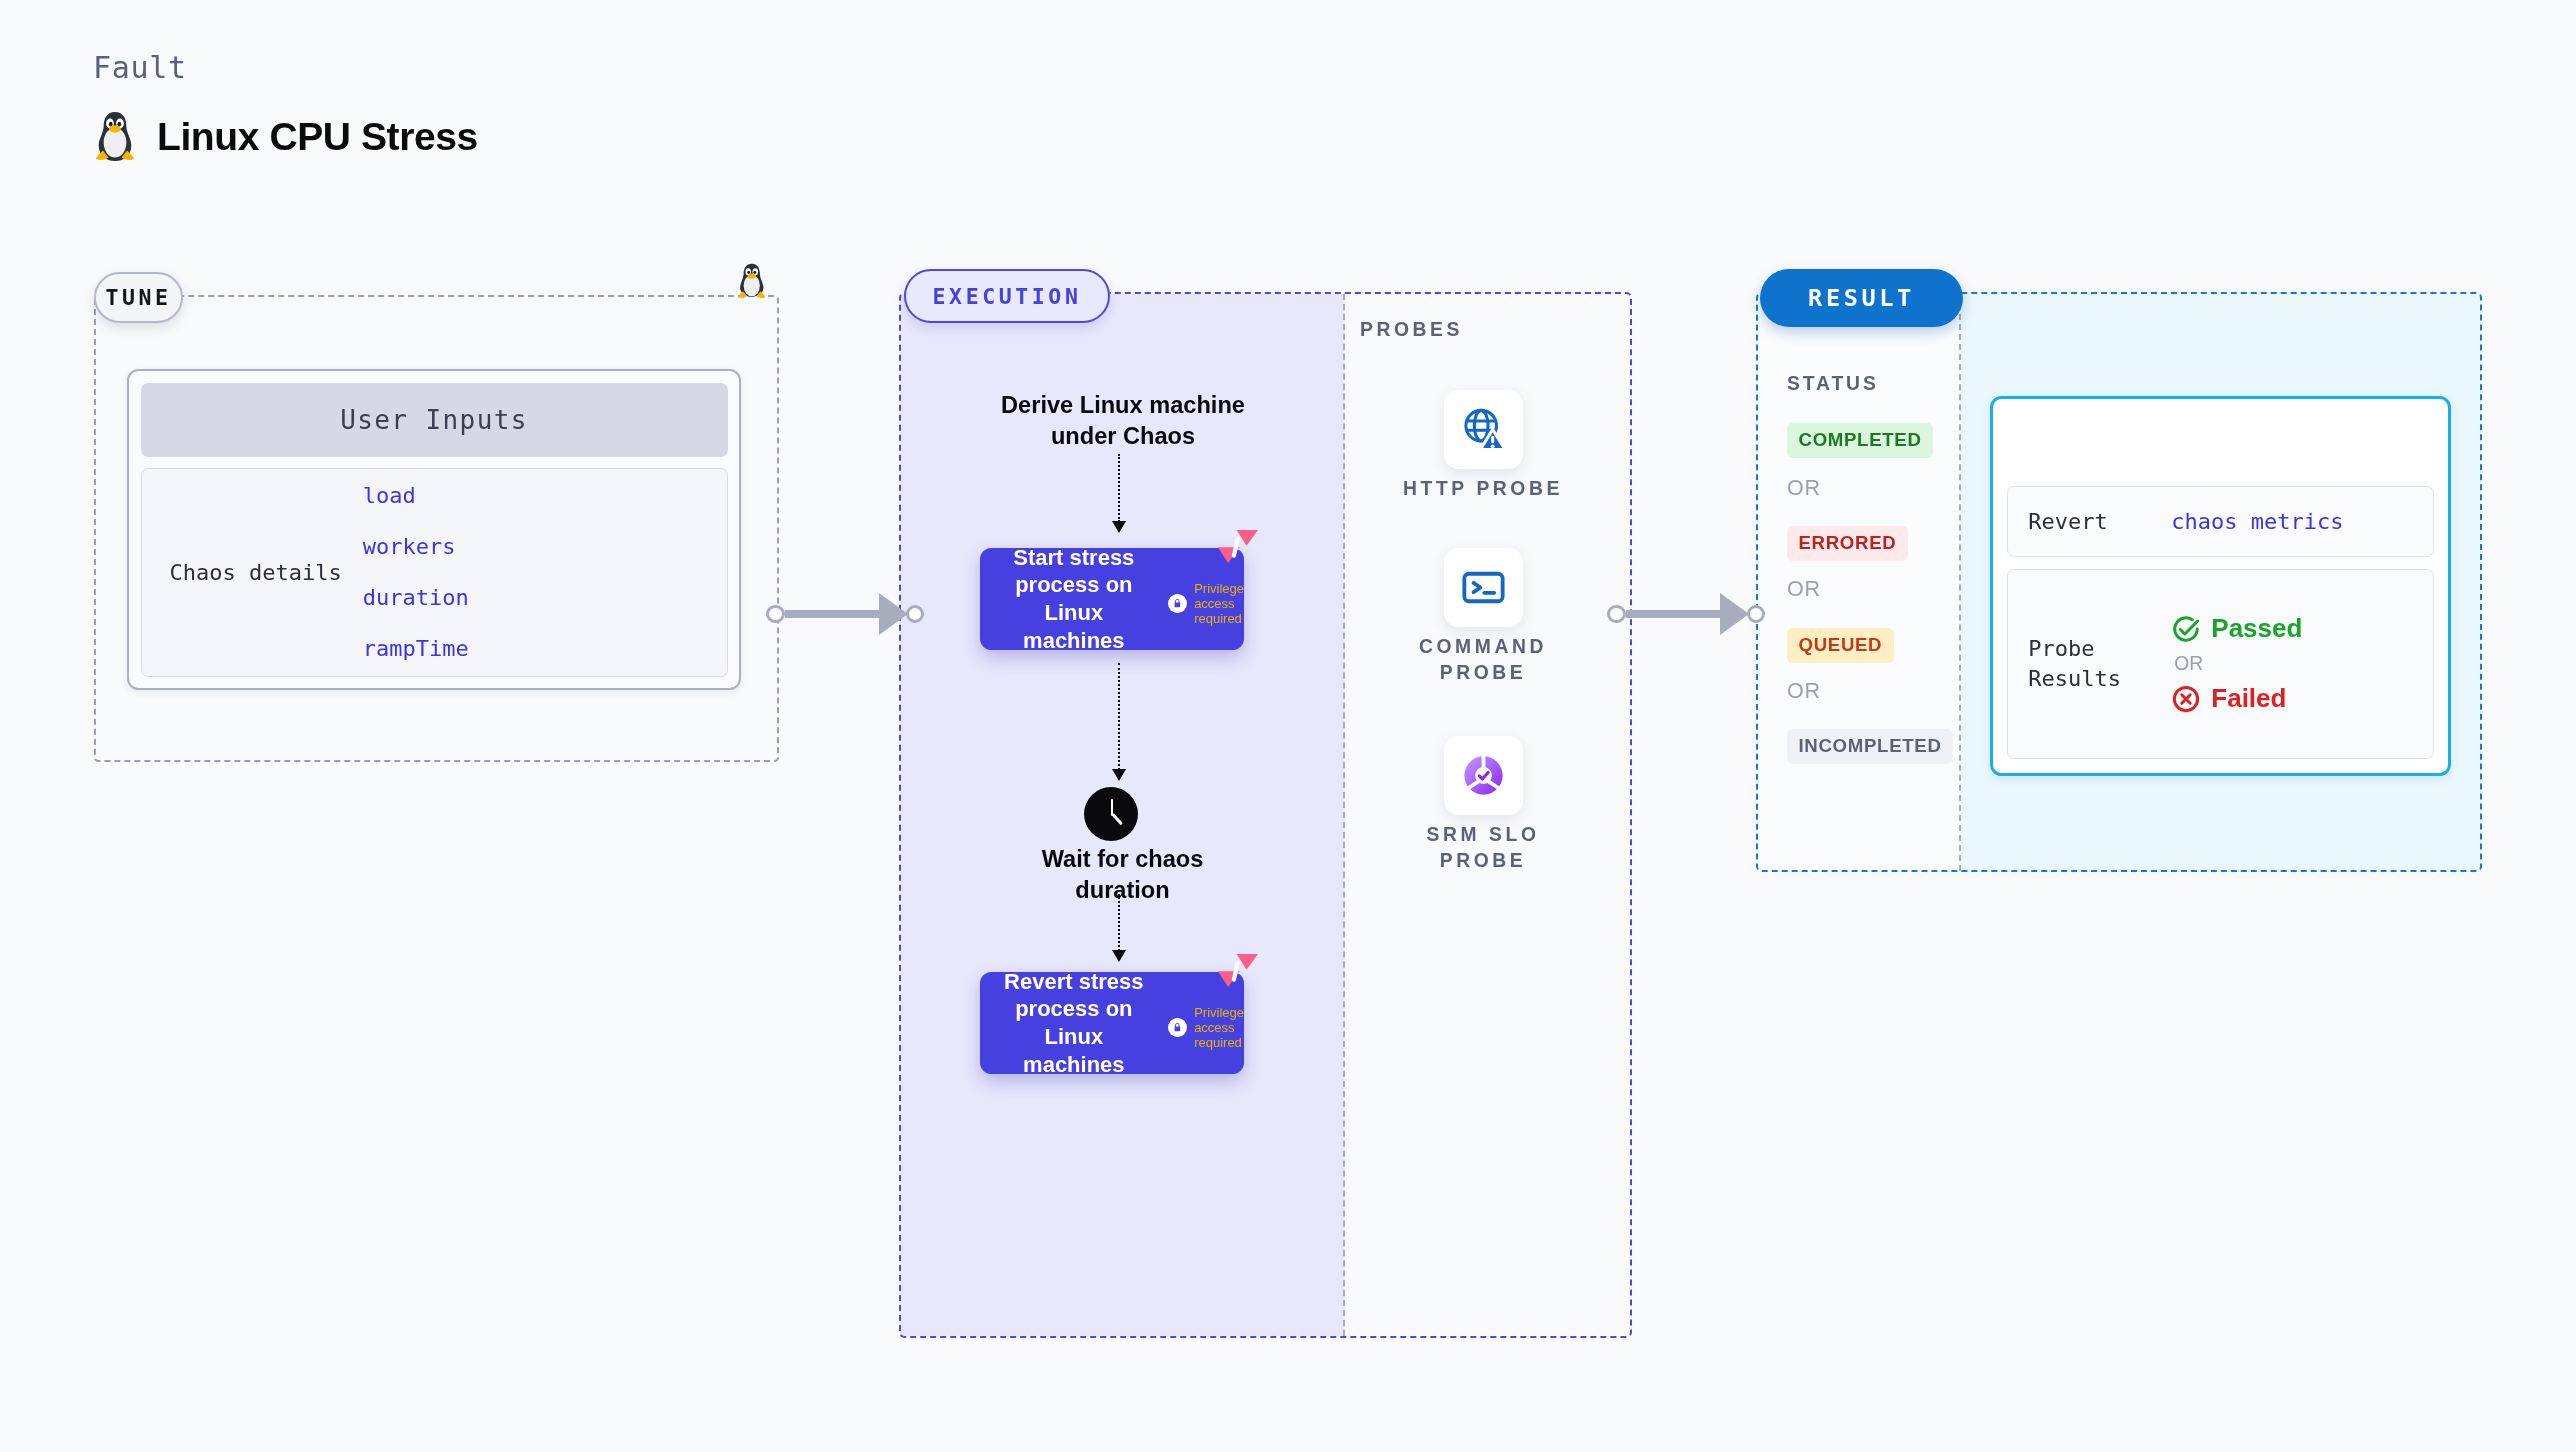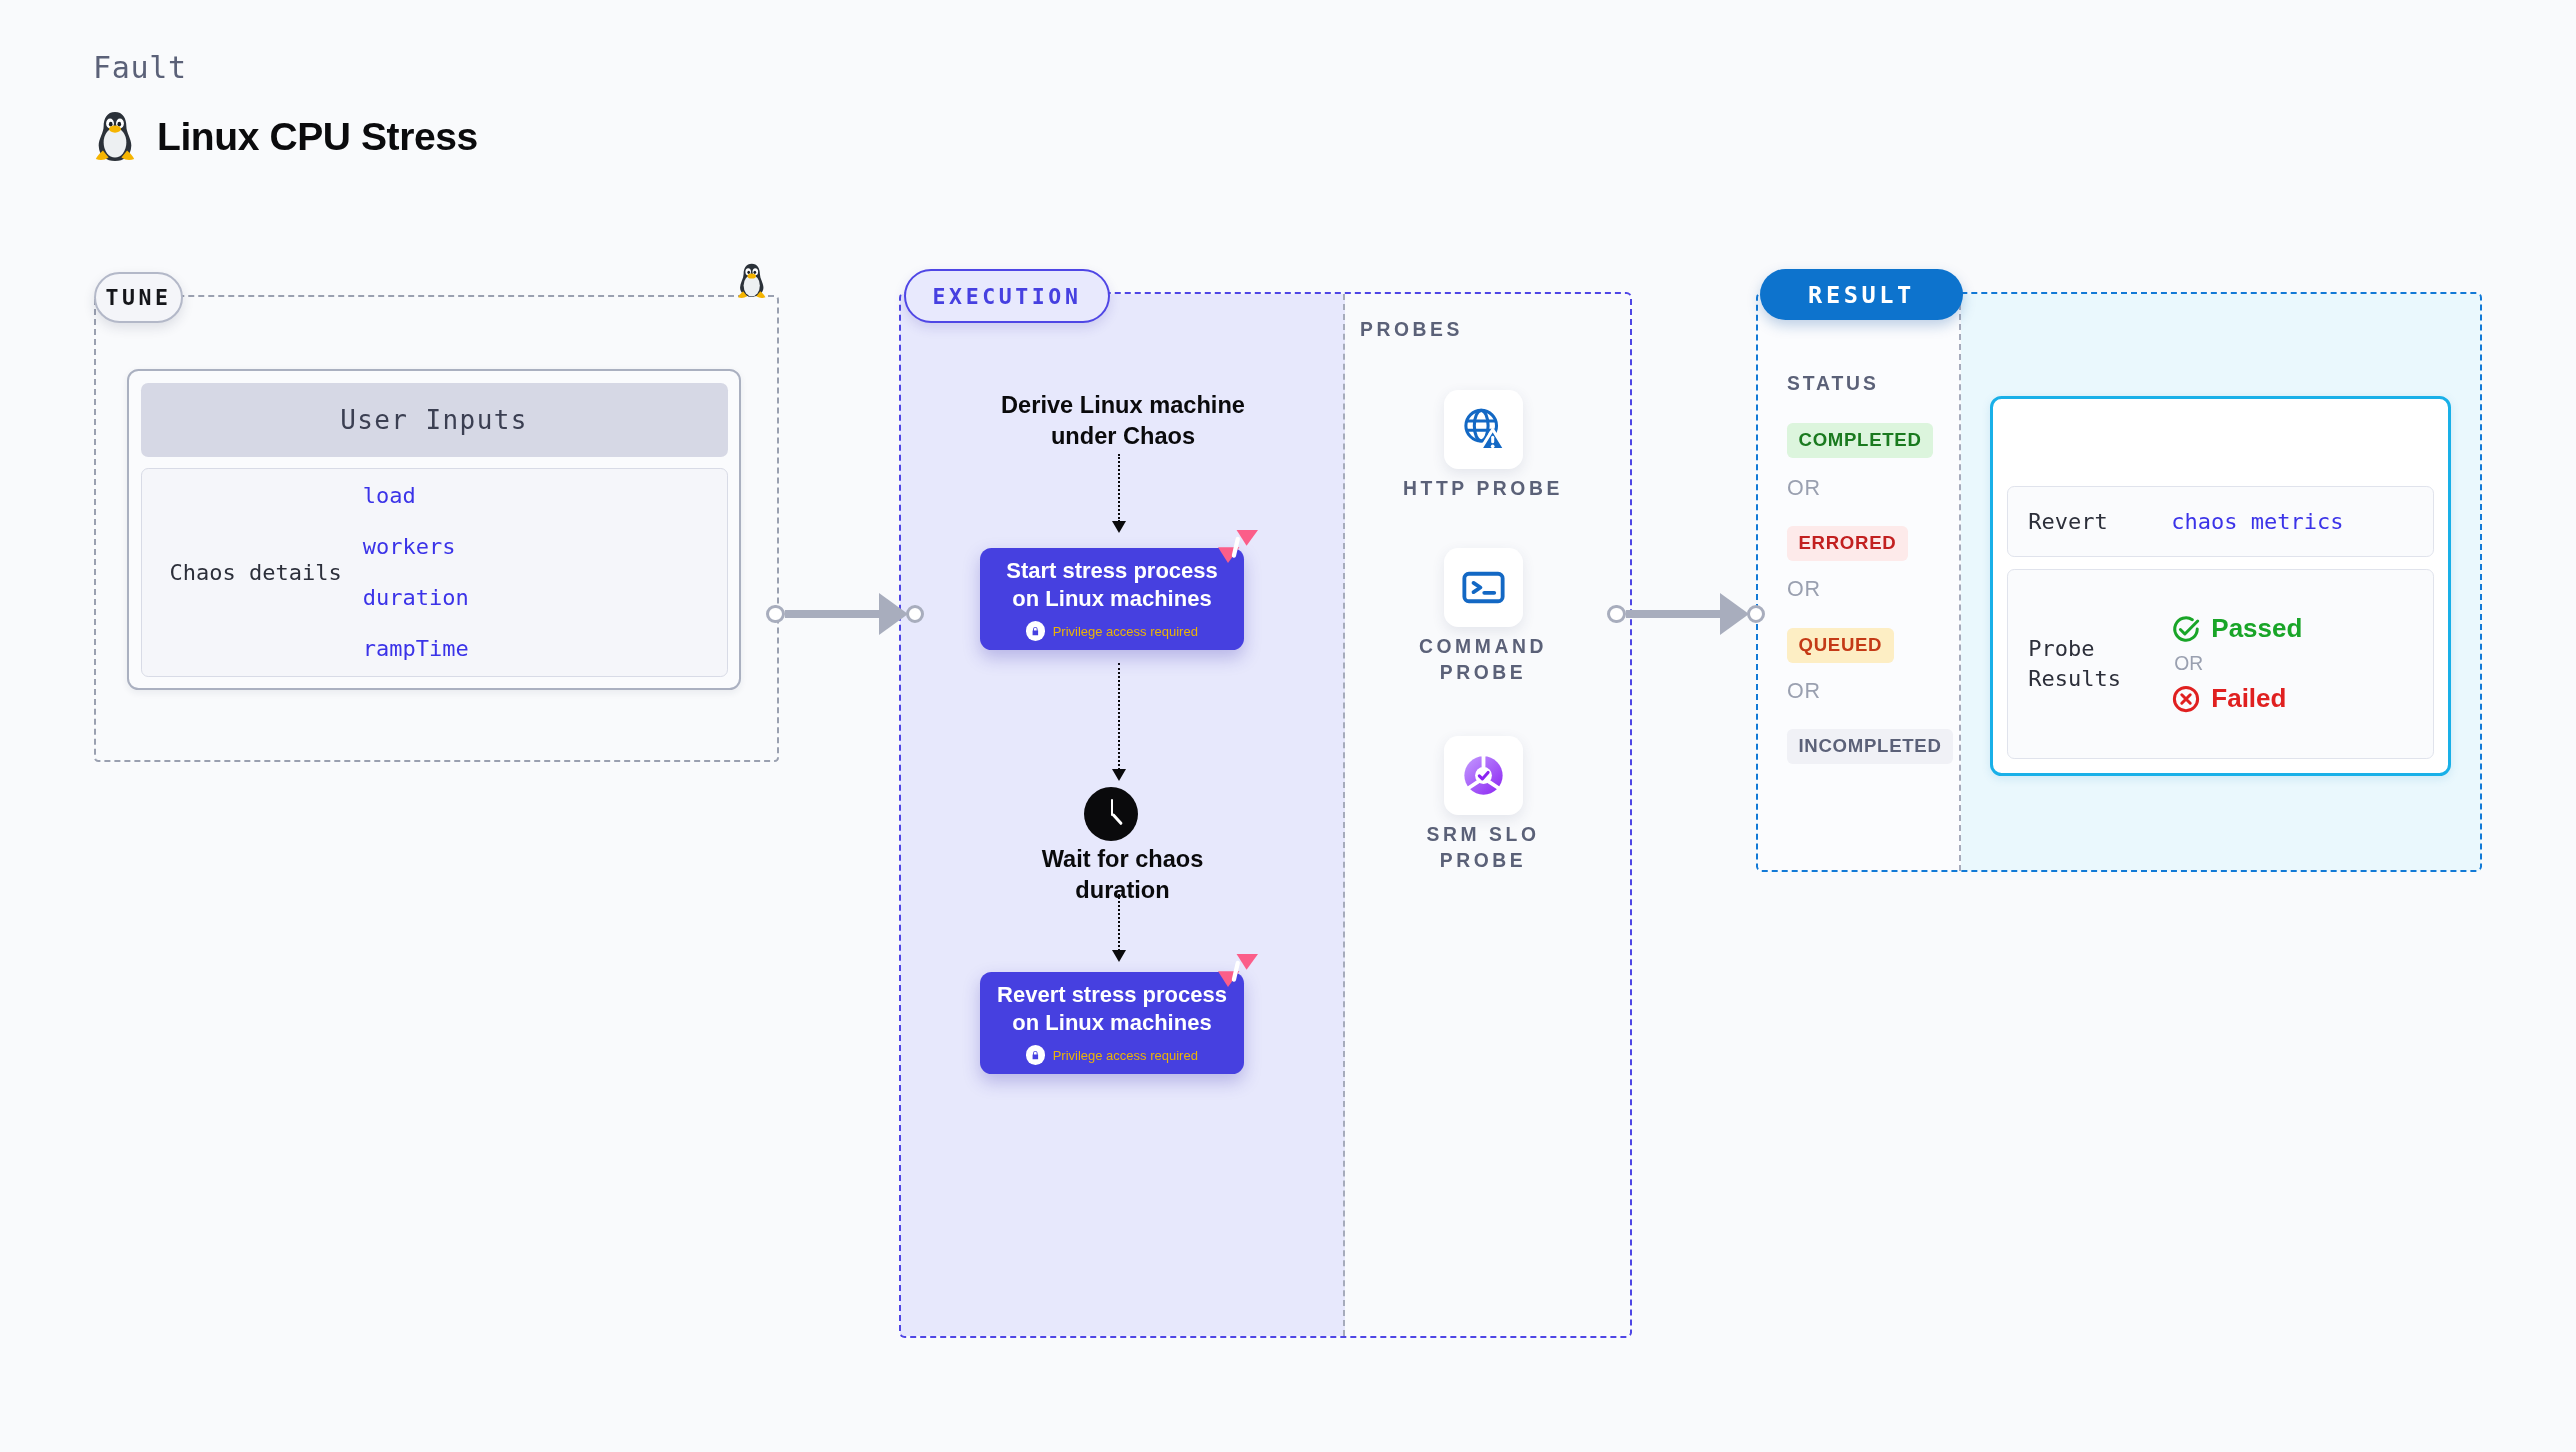--- a/index.html
+++ b/index.html
@@ -39,7 +39,7 @@
     font-size:21.5px;box-shadow:0 5px 11.5px rgba(60,50,170,.15);
   }
   #result-pill{
-    left:1760px;top:269px;width:203px;height:51px;
+    left:1760px;top:269px;width:203px;height:58px;
     background:#0d73cd;border:none;color:#ffffff;
     font-size:23.6px;box-shadow:0 5.7px 13px rgba(10,80,160,.25);
   }

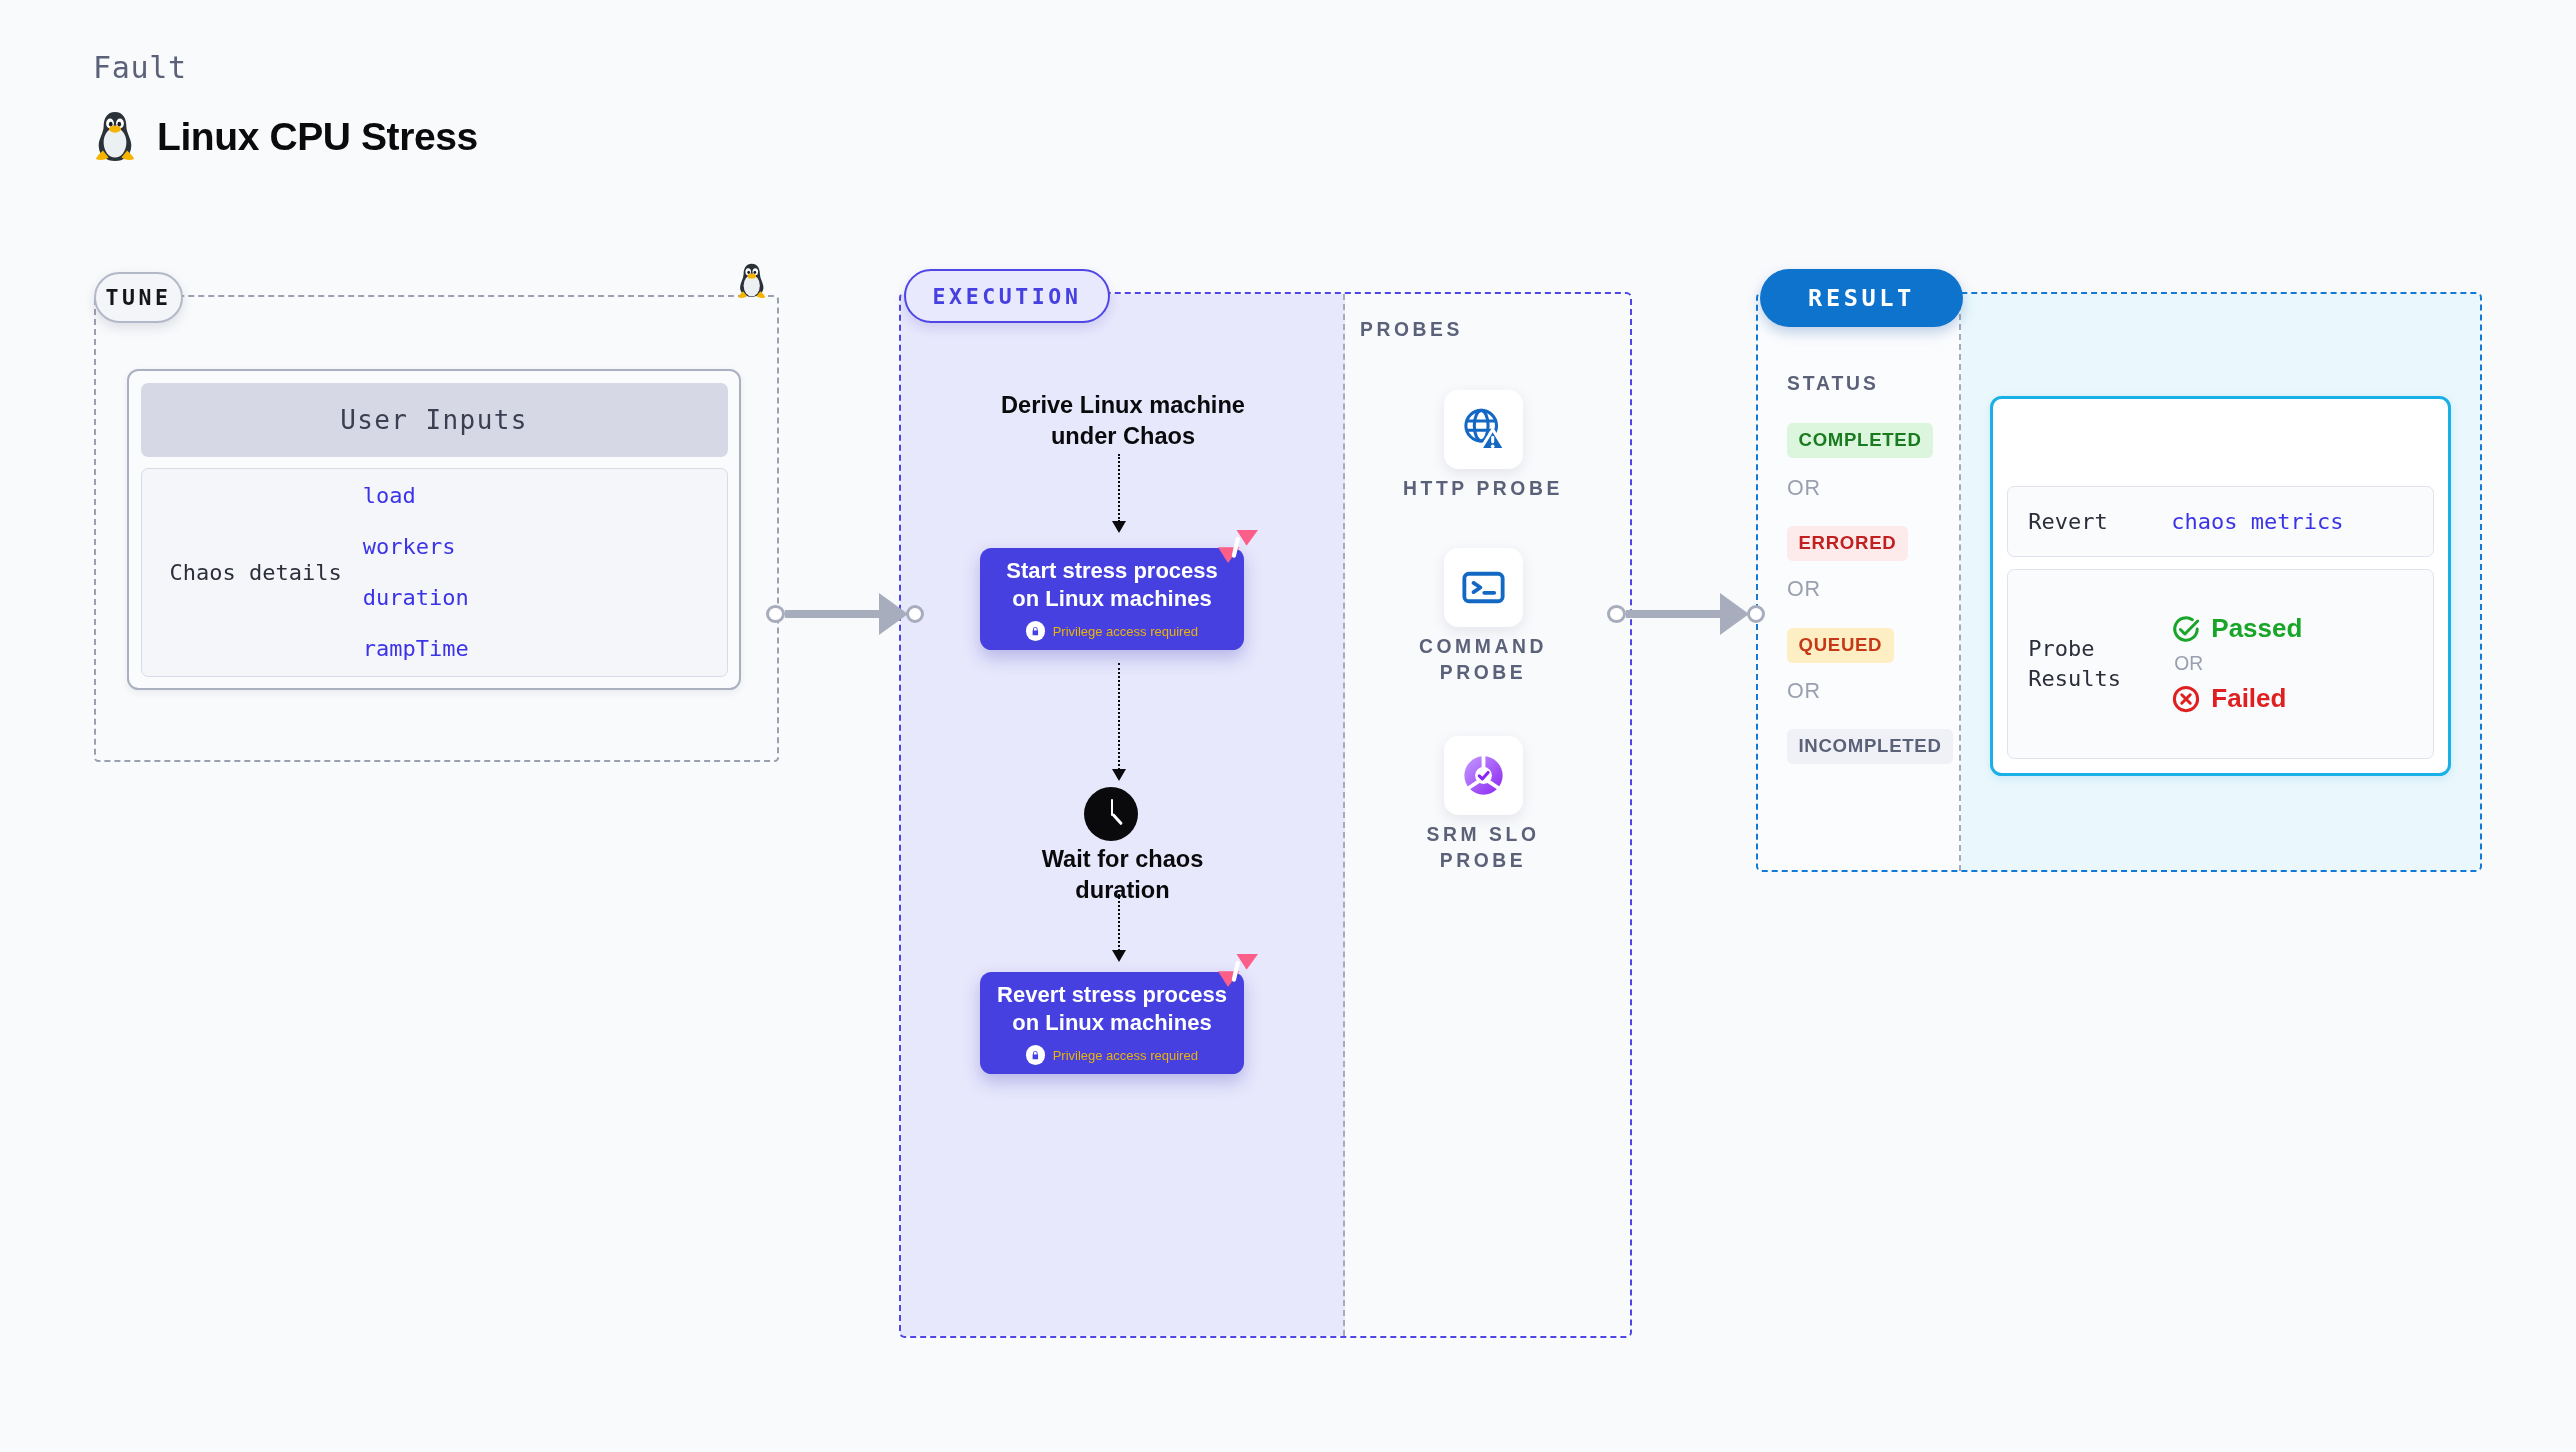--- a/index.html
+++ b/index.html
@@ -101,7 +101,7 @@
   .proc-box{
     position:absolute;background:#4640e0;border-radius:11.5px;
     box-shadow:0 7.2px 17px rgba(60,50,180,.28);z-index:4;
-    display:flex;flex-direction:column;align-items:center;justify-content:center;
+    display:flex;flex-direction:row;align-items:center;justify-content:center;
   }
   #start-box{left:980px;top:548px;width:264px;height:102px;}
   #revert-box{left:980px;top:972px;width:264px;height:102px;}

